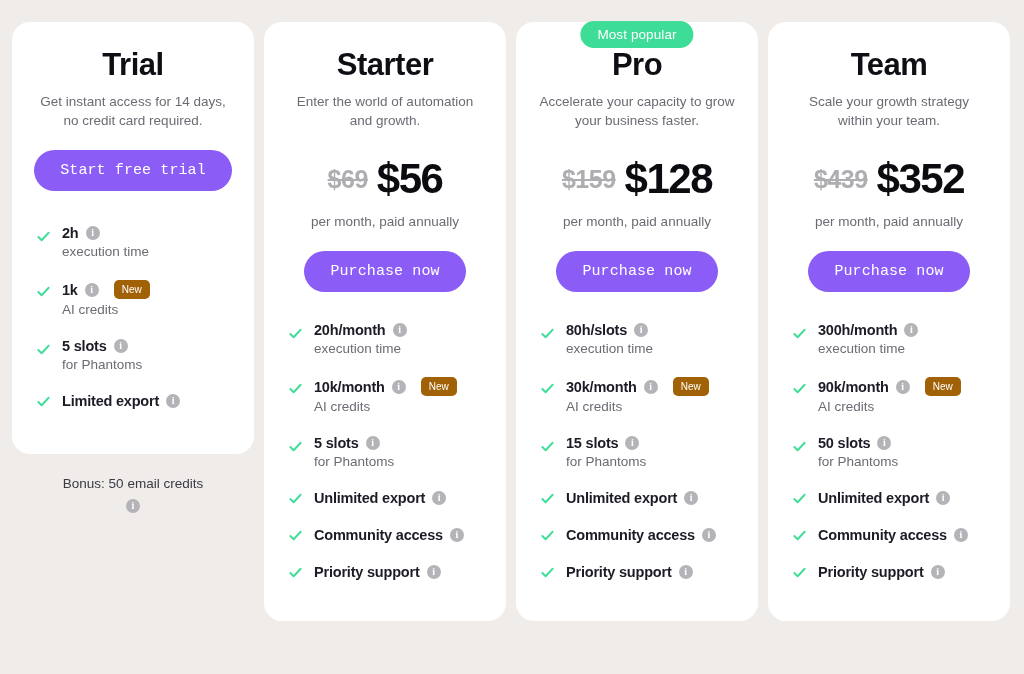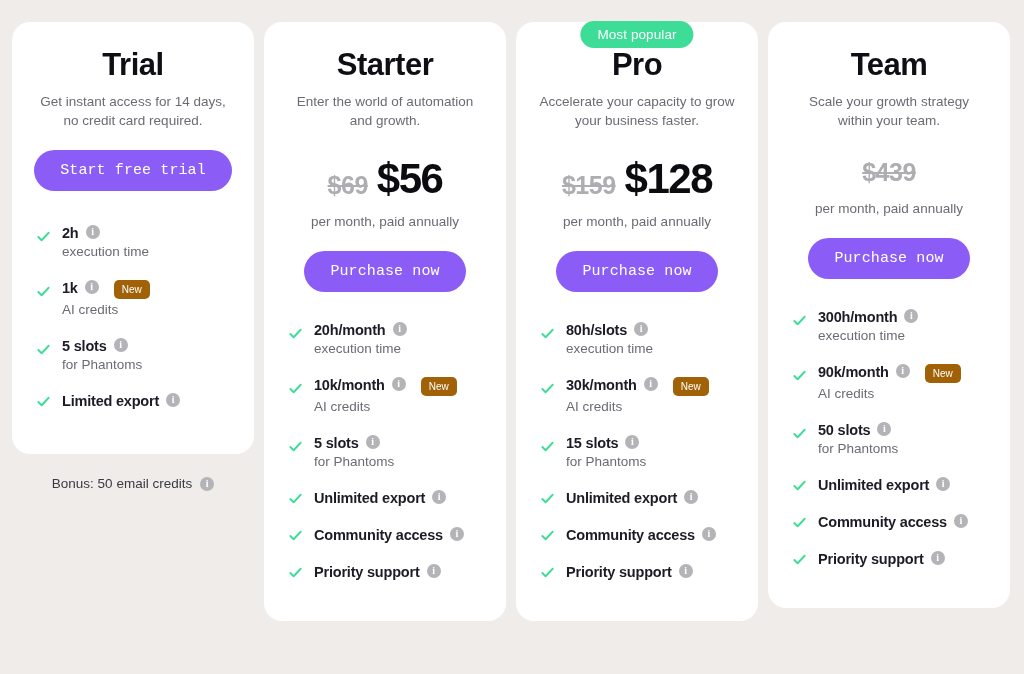--- a/index.html
+++ b/index.html
@@ -74,7 +74,7 @@
 
   .price-row {
     display: flex;
-    align-items: flex-end;
+    align-items: center;
     justify-content: center;
     gap: 9px;
     margin-top: 28px;

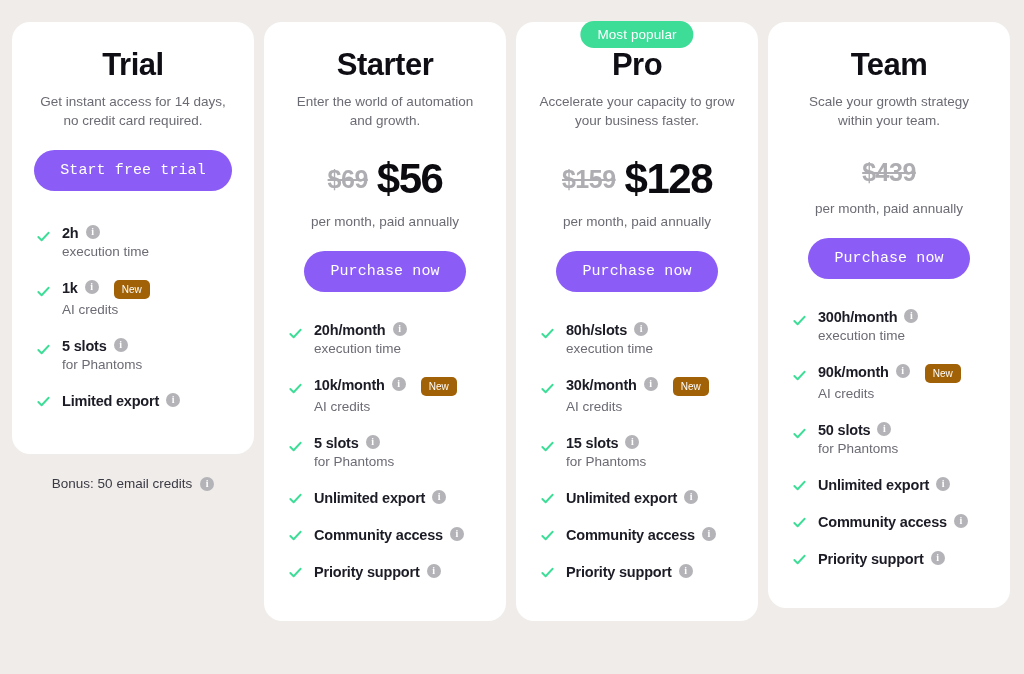--- a/index.html
+++ b/index.html
@@ -445,6 +445,7 @@
         <div class="plan-desc">Scale your growth strategy within your team.</div>
         <div class="price-row">
           <span class="price-old">$439</span>
+          <span class="price-new">$352</span>
         </div>
         <div class="price-note">per month, paid annually</div>
         <button class="cta">Purchase now</button>

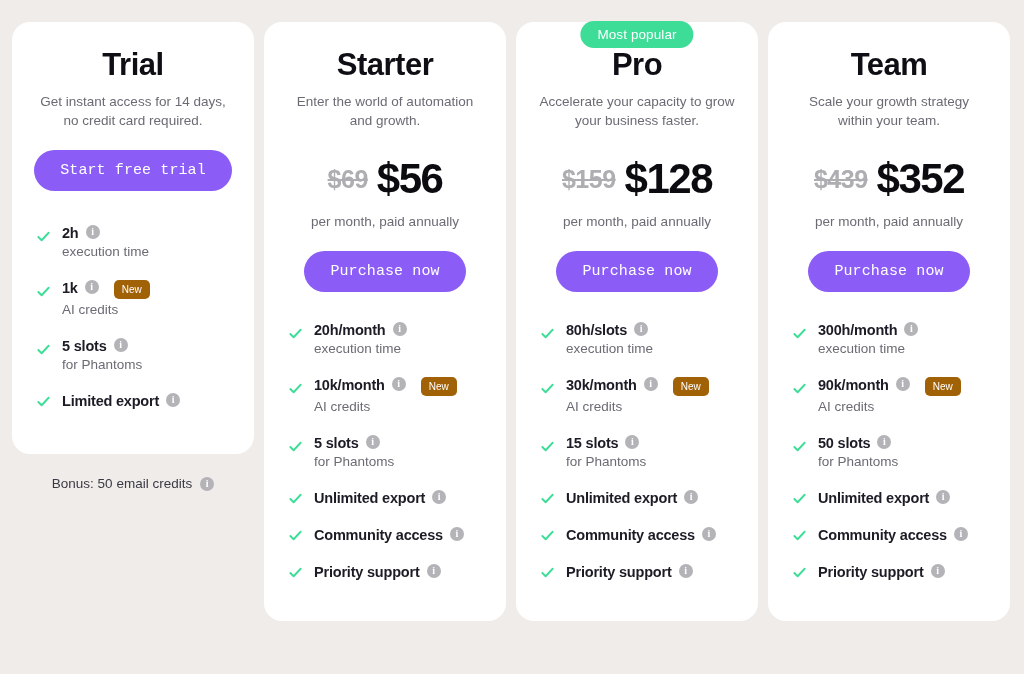--- a/index.html
+++ b/index.html
@@ -150,7 +150,7 @@
 
   .feature-main {
     display: flex;
-    align-items: flex-start;
+    align-items: center;
     gap: 7px;
     flex-wrap: nowrap;
   }

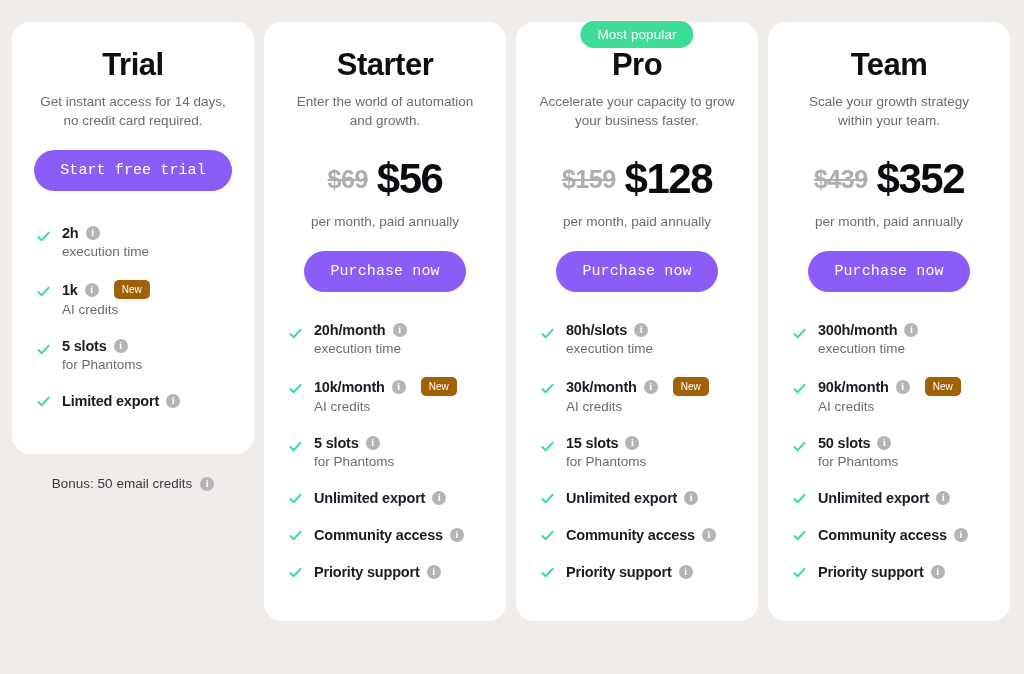--- a/index.html
+++ b/index.html
@@ -197,12 +197,13 @@
 
   .bonus-row {
     display: flex;
-    align-items: flex-end;
+    align-items: center;
     justify-content: center;
     gap: 8px;
     margin-top: 22px;
     font-size: 13.5px;
     color: #3a3a44;
+    flex-direction: column;
   }
 </style>
 </head>

